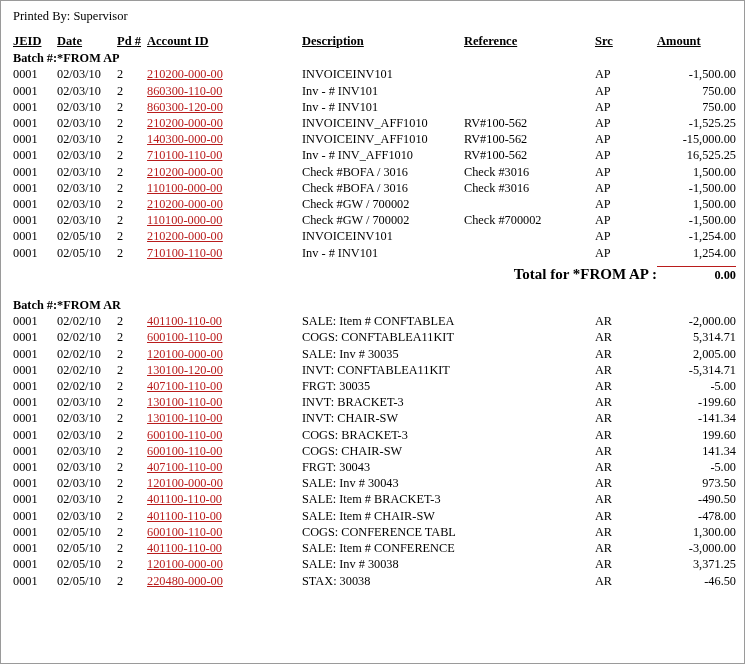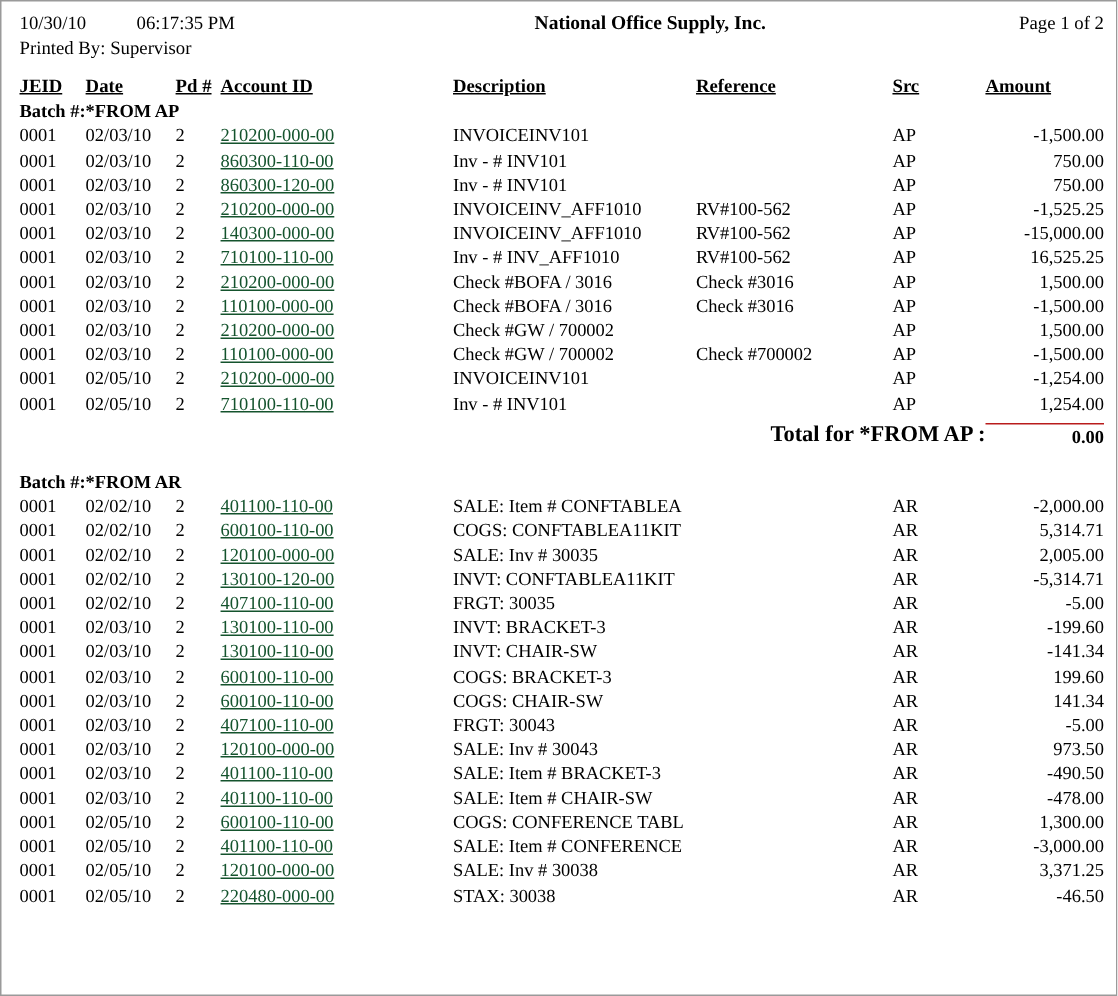--- a/index.html
+++ b/index.html
@@ -112,12 +112,6 @@
 
 <div id="page">
 
-  <div class="hdr-row">
-    <div class="hdr-date">10/30/10</div>
-    <div class="hdr-time">06:17:35 PM</div>
-    <div class="hdr-company">National Office Supply, Inc.</div>
-    <div class="hdr-page">Page 1 of 2</div>
-  </div>
 
   <div class="hdr-row2">
     <div class="hdr-printed">Printed By: Supervisor</div>

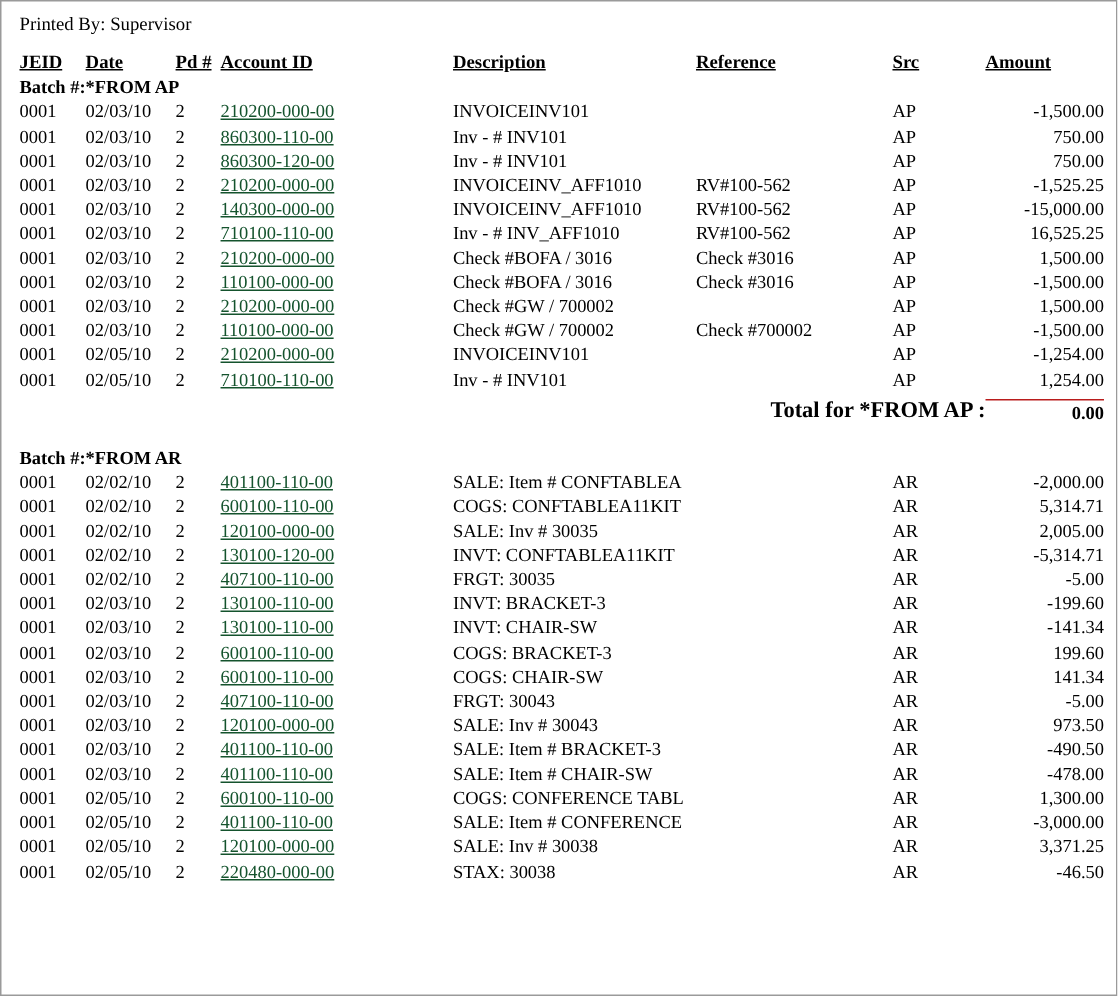--- a/index.html
+++ b/index.html
@@ -87,7 +87,7 @@
 
   th.c-amt span.u { text-decoration: underline; text-align: center; }
 
-  .acct { color: #14532d; text-decoration: underline; }
+  .acct { color: #b91c1c; text-decoration: underline; }
   .batch-label { font-weight: bold; }
   .batch-name { padding-left: 2px; }
   tr.batch td { padding-top: 1px; }

